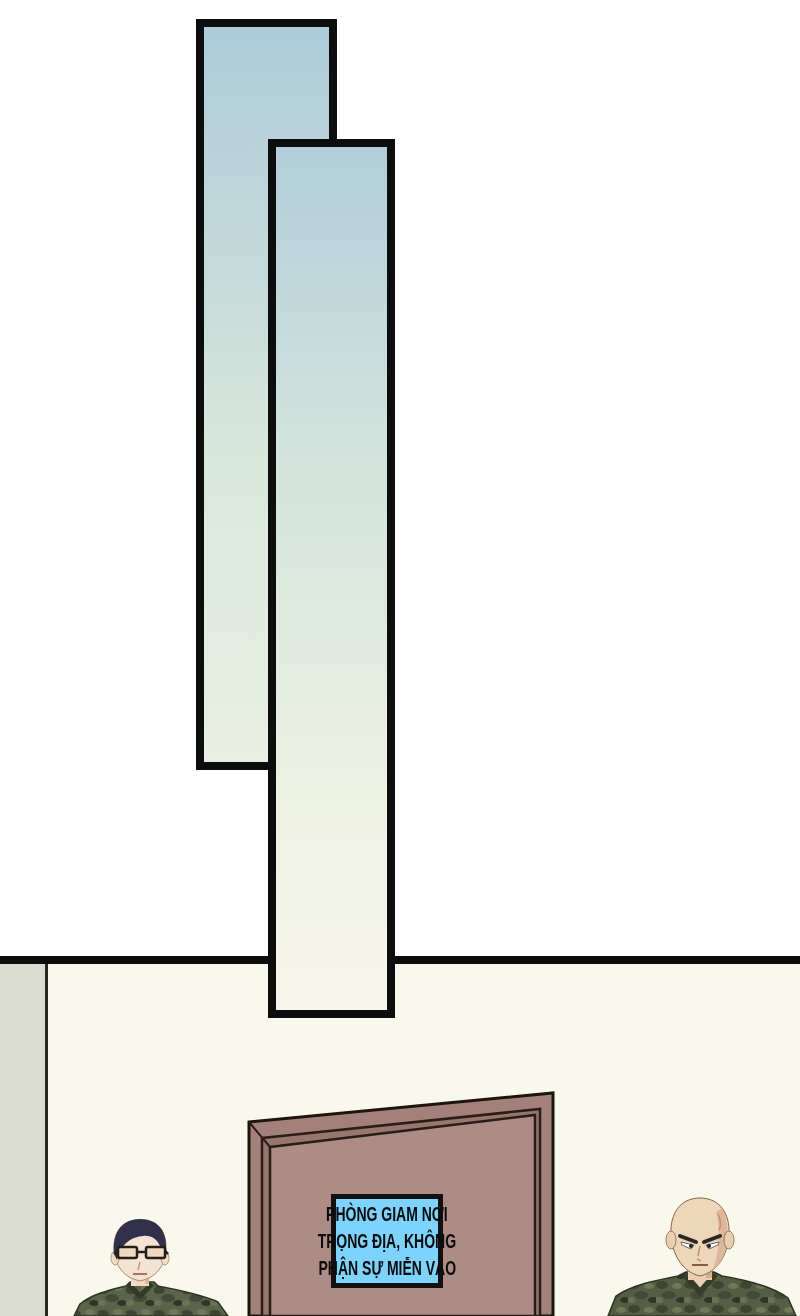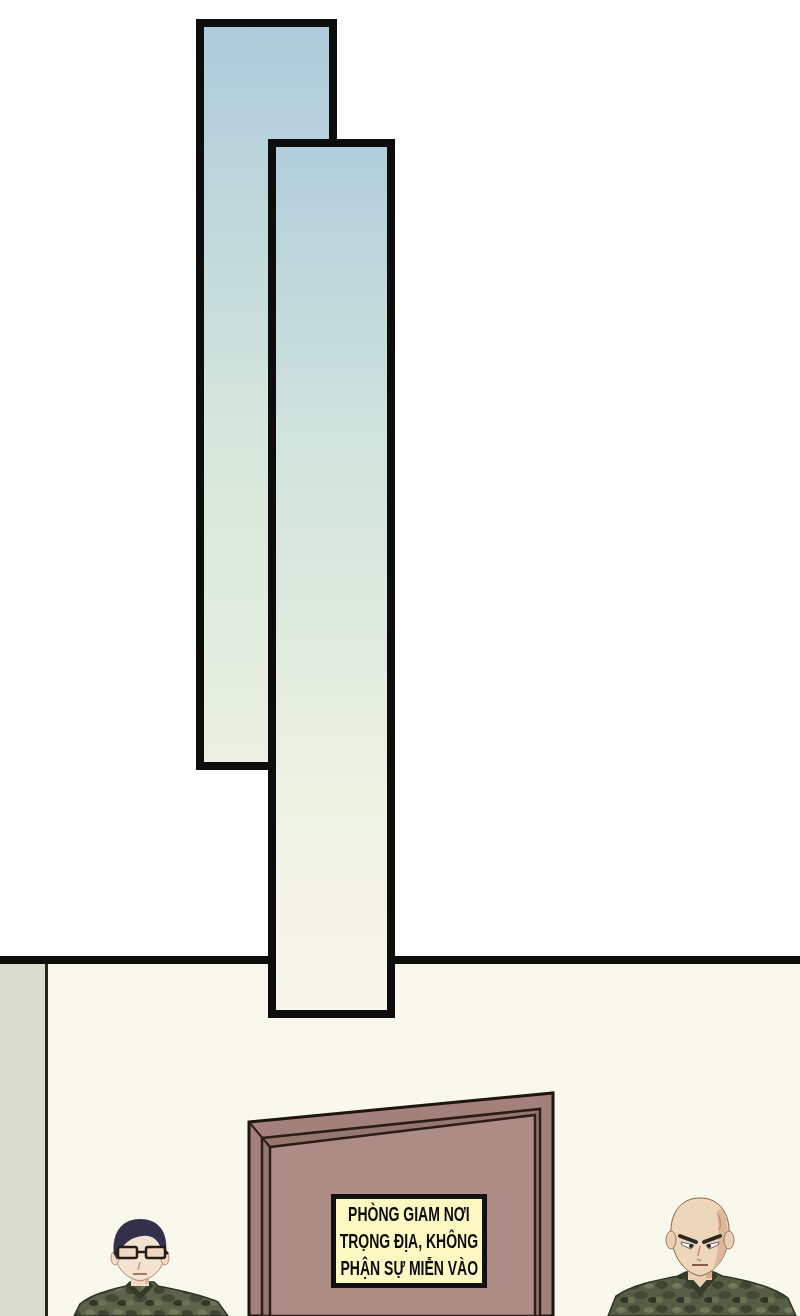--- a/index.html
+++ b/index.html
@@ -35,8 +35,8 @@
   .door-svg{position:absolute;left:240px;top:1085px;z-index:2;}
   
   .door-sign{
-    position:absolute;left:331px;top:1194px;width:156px;height:94px;
-    box-sizing:border-box;background:#fef9c3;border:5px solid #111111;
+    position:absolute;left:331px;top:1194px;width:112px;height:94px;
+    box-sizing:border-box;background:#7dd3fc;border:5px solid #111111;
     display:flex;flex-direction:column;justify-content:center;align-items:center;
     z-index:5;
   }

